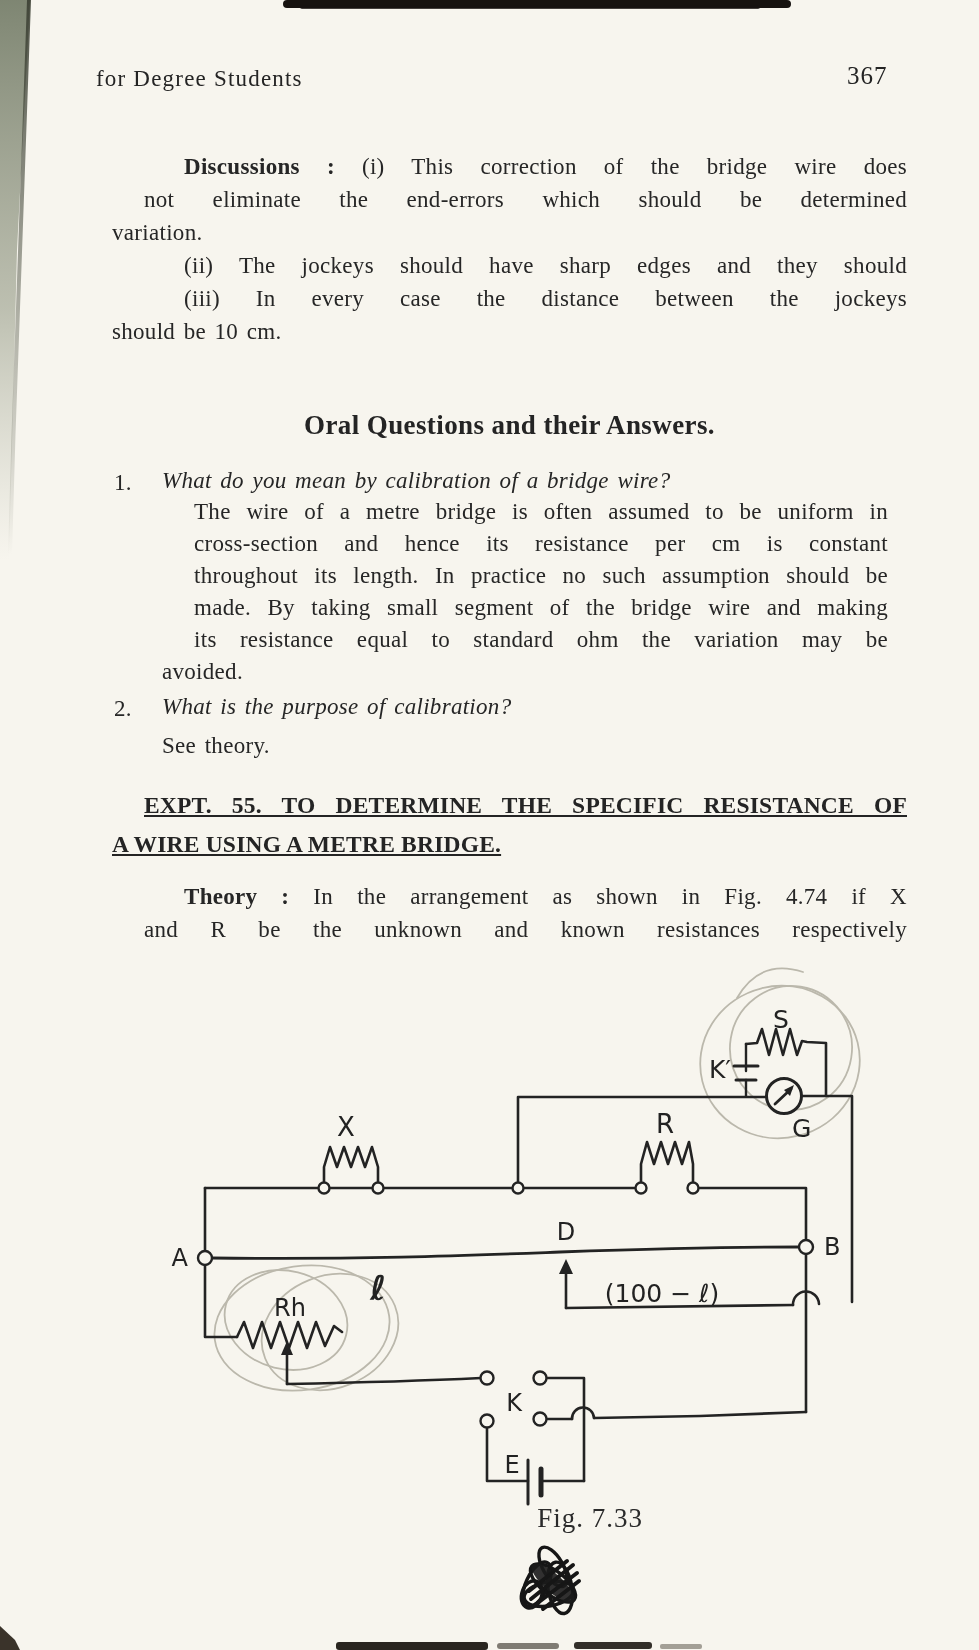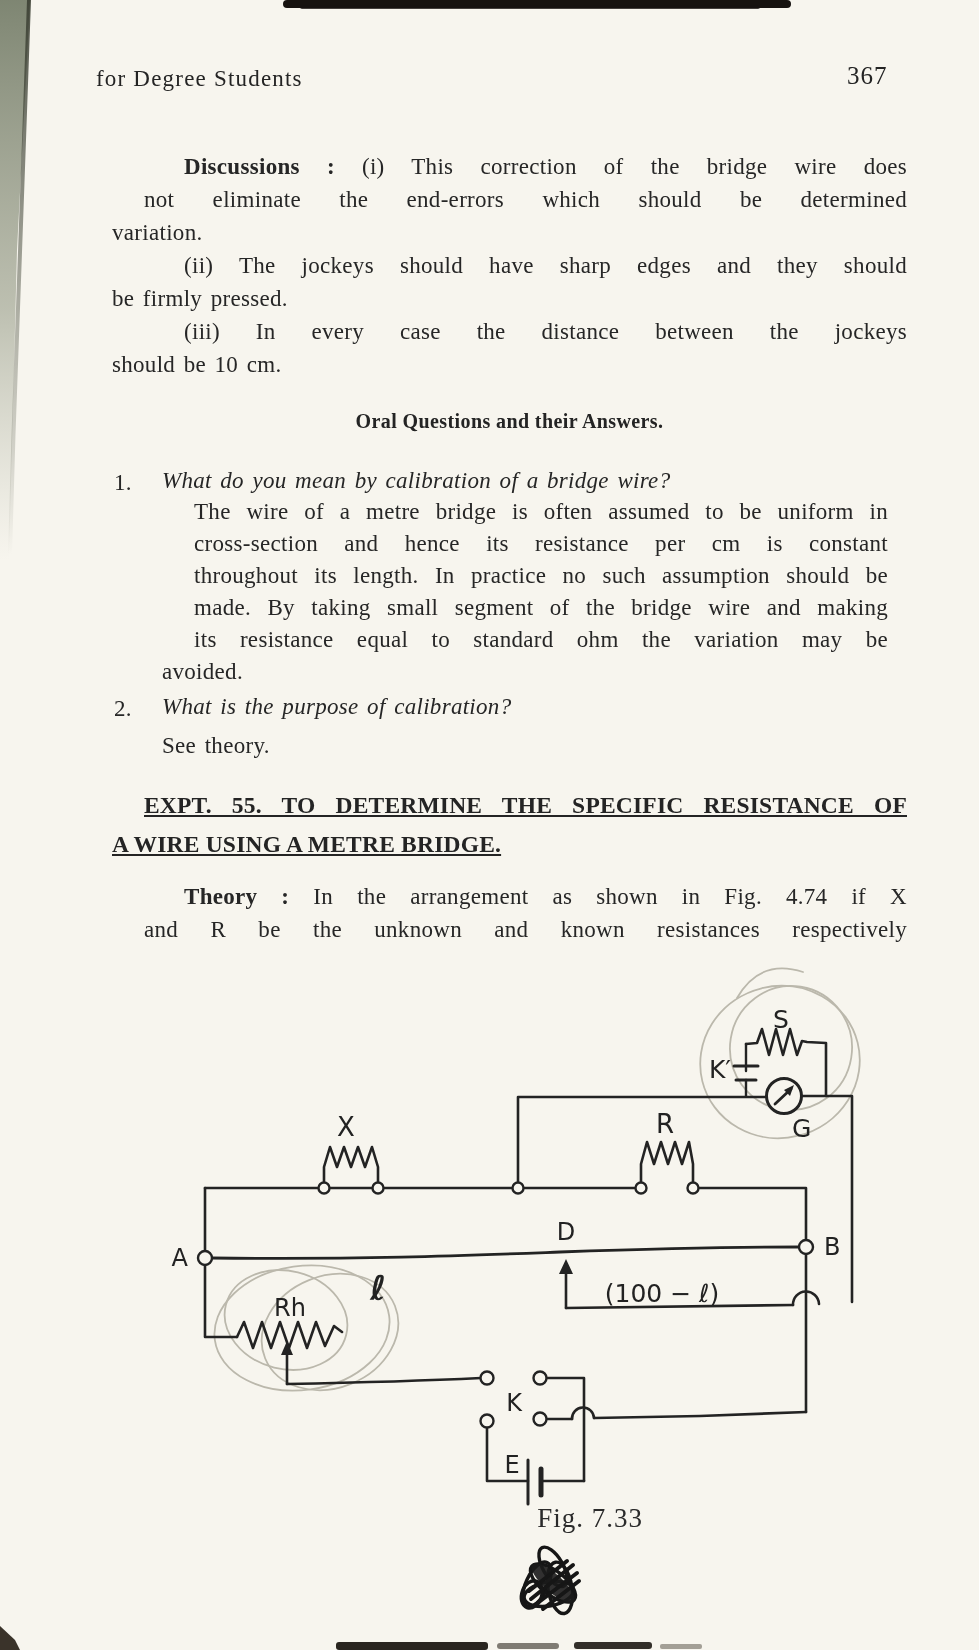--- a/index.html
+++ b/index.html
@@ -199,7 +199,6 @@
   <div class="bodyline j">not eliminate the end-errors which should be determined</div>
   <div class="bodyline">variation.</div>
   <div class="bodyline j ind">(ii) The jockeys should have sharp edges and they should</div>
-  <div class="bodyline">be firmly pressed.</div>
   <div class="bodyline j ind">(iii) In every case the distance between the jockeys</div>
   <div class="bodyline">should be 10 cm.</div>
 </div>

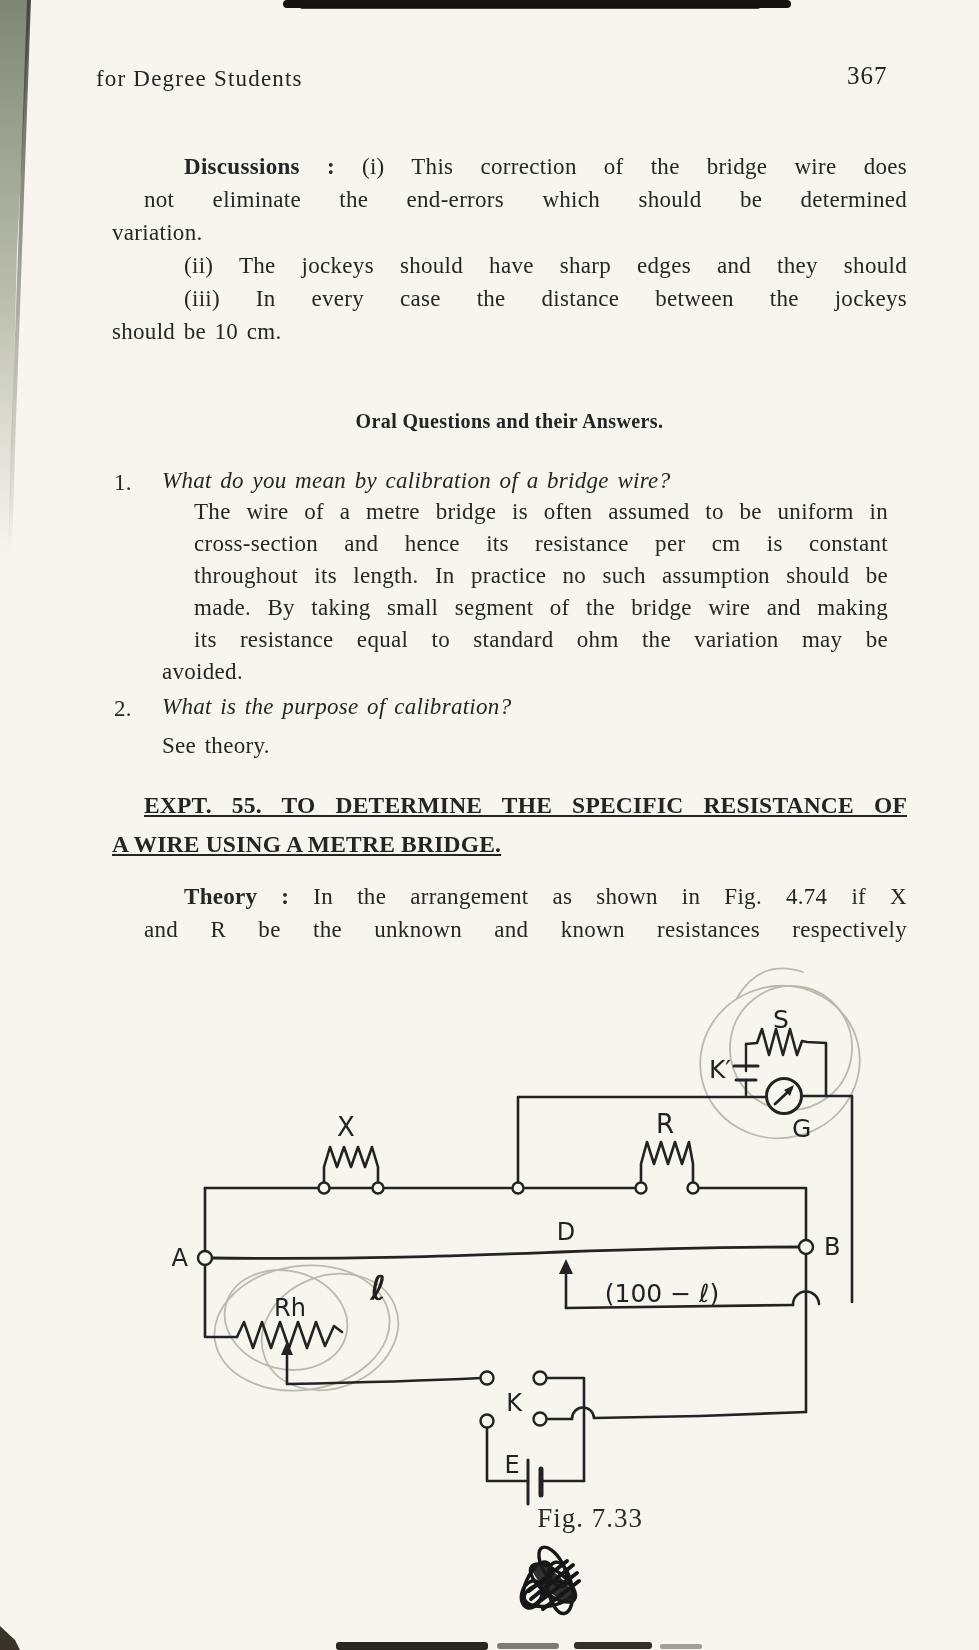--- a/index.html
+++ b/index.html
@@ -20,7 +20,7 @@
   .center{text-align:center;}
   #hdr-title{font-size:23px;letter-spacing:1.2px;}
   #hdr-page{font-size:25px;letter-spacing:1px;}
-  .oral-h{font-size:20px;font-weight:bold;letter-spacing:.4px;}
+  .oral-h{font-size:27px;font-weight:bold;letter-spacing:.4px;}
   .expt{font-size:23.5px;font-weight:bold;letter-spacing:.2px;line-height:39px;text-decoration:underline;}
   .qnum{font-size:23px;}
   .caption{font-size:27px;letter-spacing:1px;color:#2b2b2b;}

